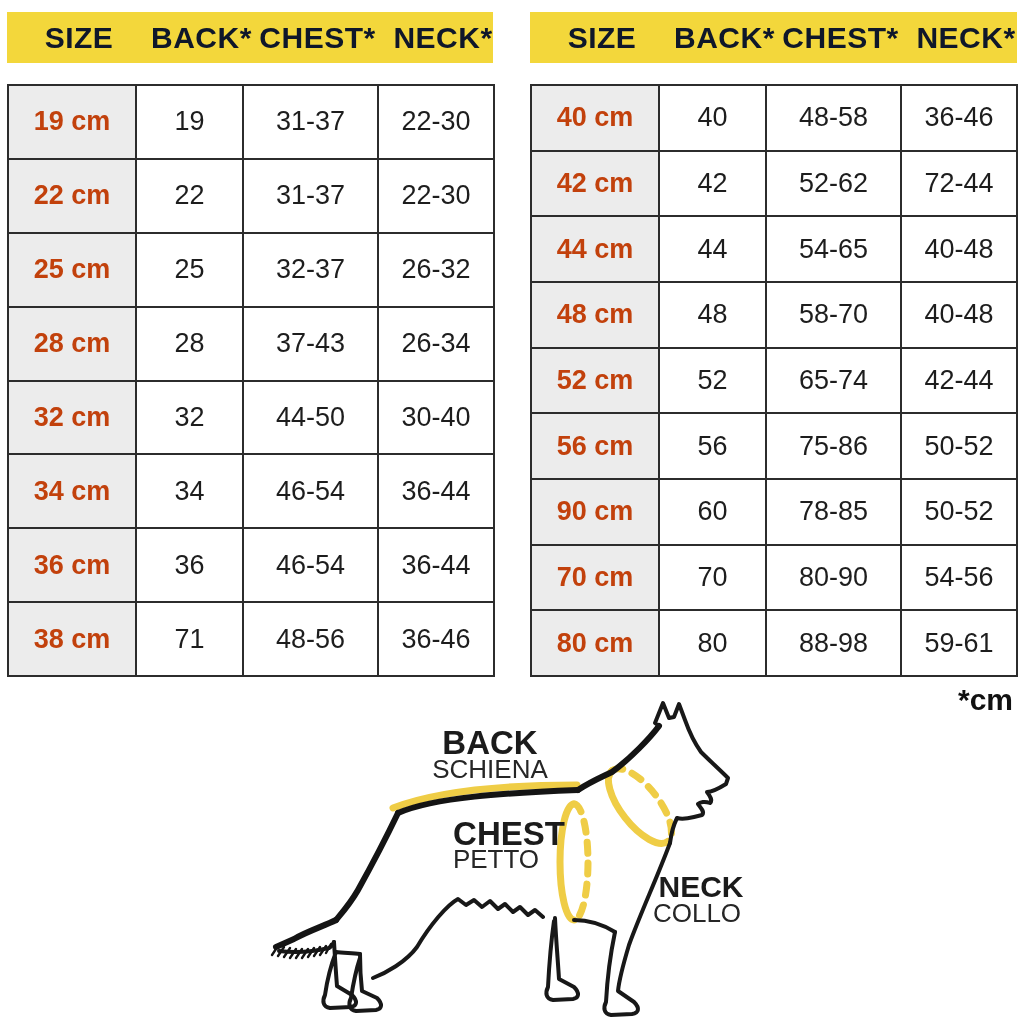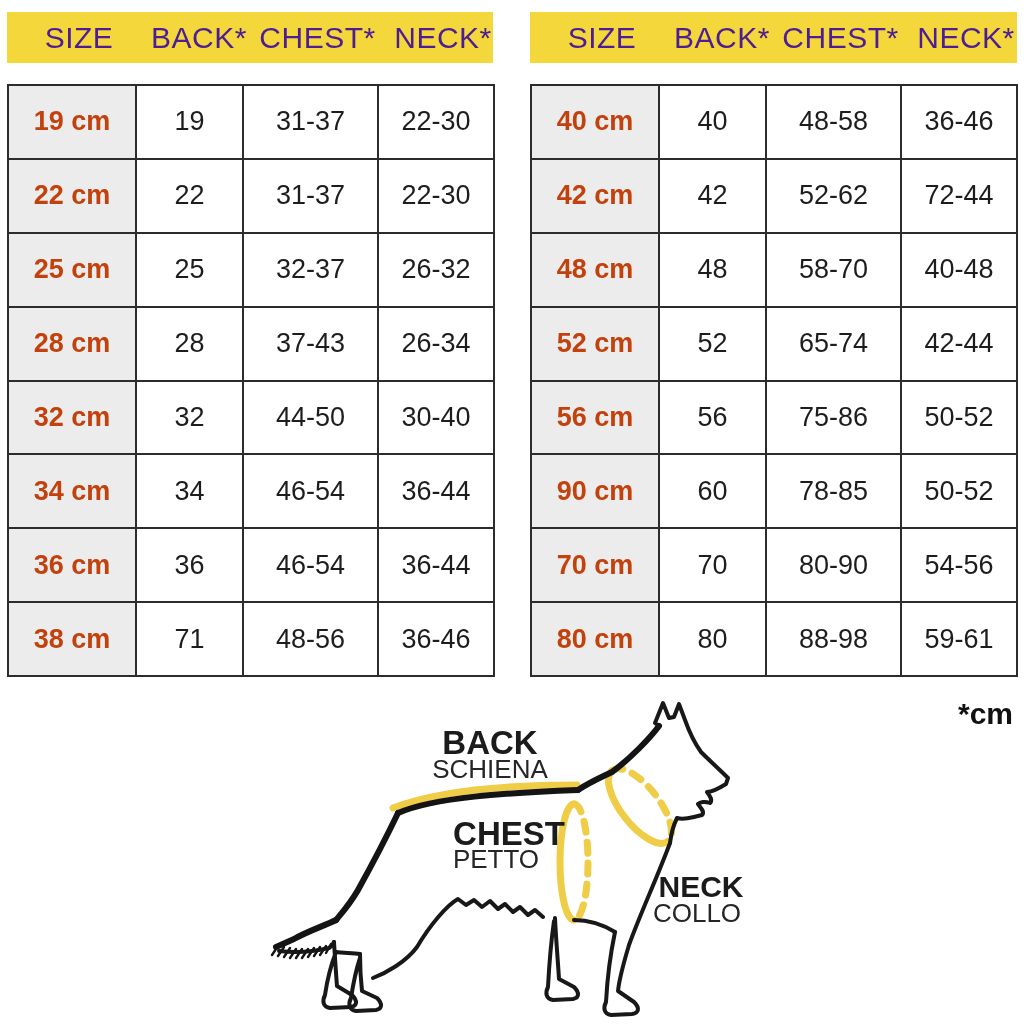--- a/index.html
+++ b/index.html
@@ -25,8 +25,8 @@
     align-items:center;
   }
   .thead .hcell{
-    text-align:center;font-weight:400;font-size:30px;letter-spacing:0.5px;
-    color:#4c1d95;white-space:nowrap;margin-left:16px;
+    text-align:center;font-weight:700;font-size:30px;letter-spacing:0.5px;
+    color:#0f172a;white-space:nowrap;margin-left:16px;
   }
 
   table.size-table{

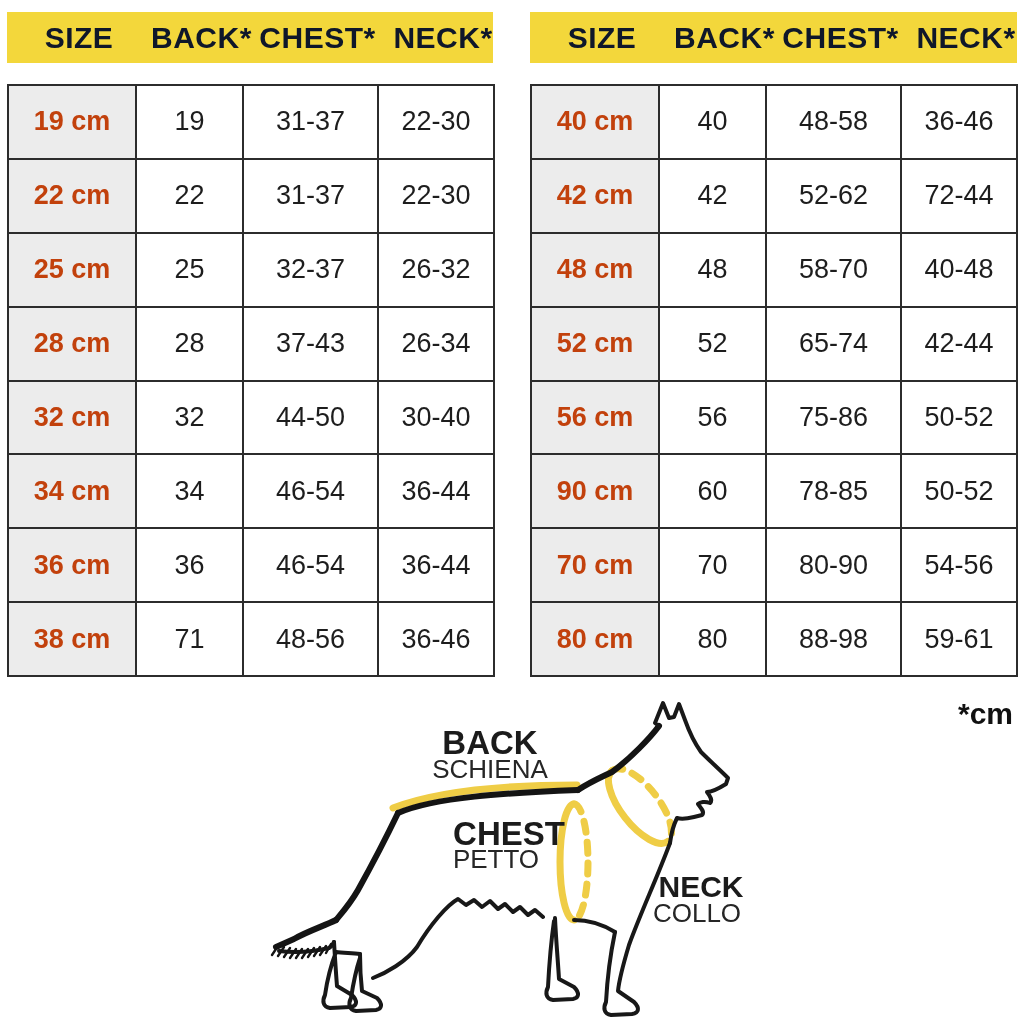--- a/index.html
+++ b/index.html
@@ -159,6 +159,12 @@
             <td>42</td>
             <td>52-62</td>
             <td>72-44</td>
+          </tr>
+          <tr>
+            <td>44 cm</td>
+            <td>44</td>
+            <td>54-65</td>
+            <td>40-48</td>
           </tr>
           <tr>
             <td>48 cm</td>

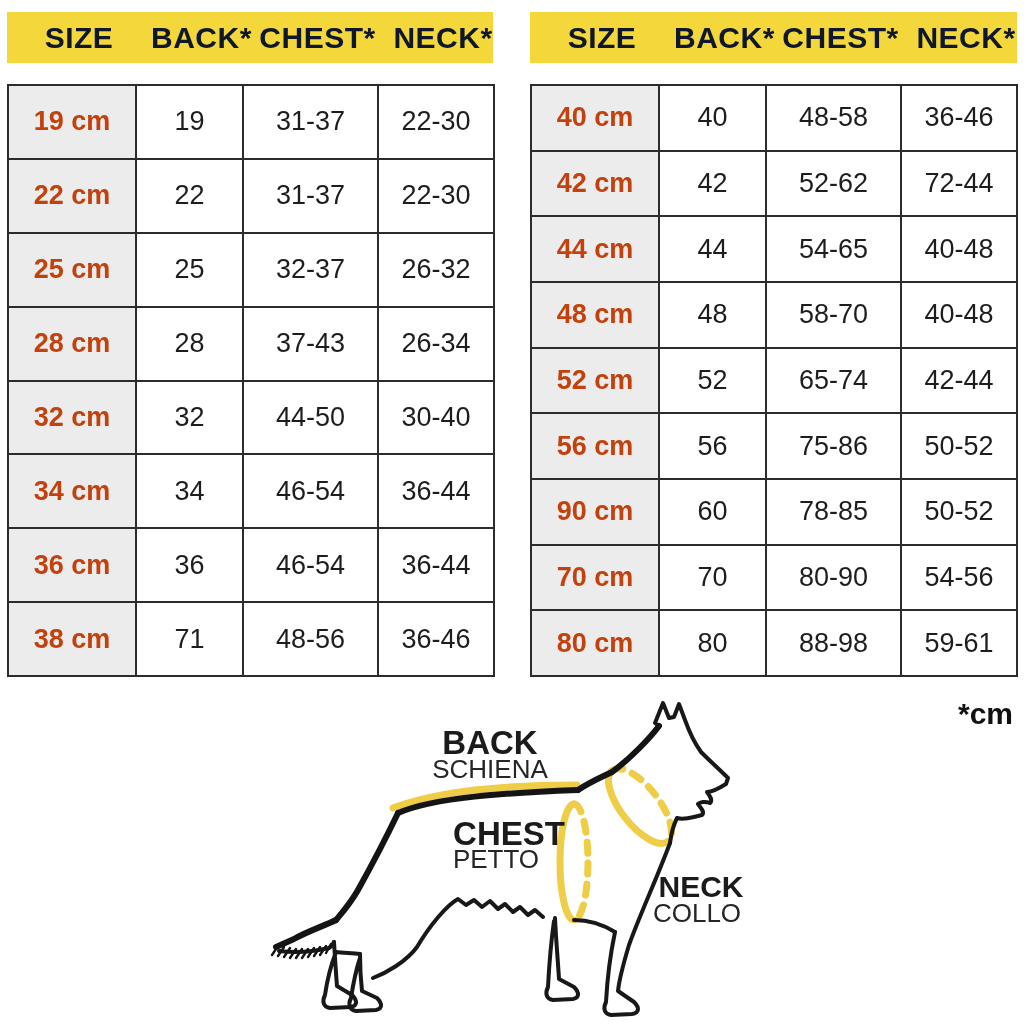--- a/index.html
+++ b/index.html
@@ -46,7 +46,7 @@
   }
 
   .unit-note{
-    position:absolute;top:697px;right:21px;
+    position:absolute;top:683px;right:21px;
     font-size:30px;font-weight:800;color:#111;
   }
 

